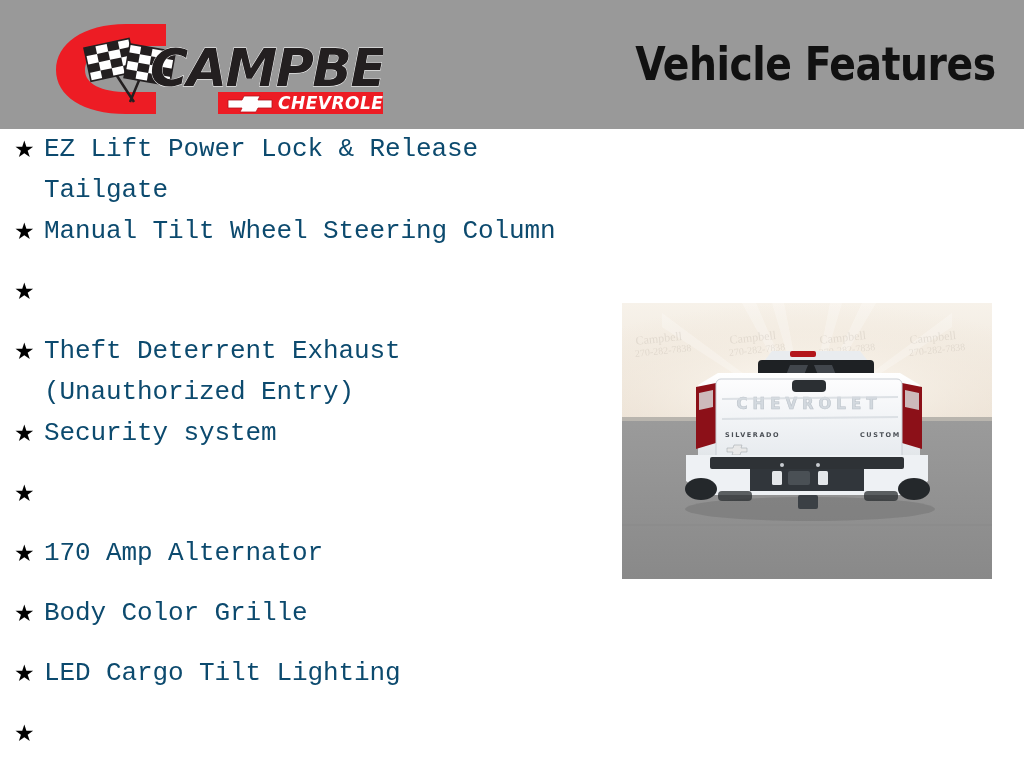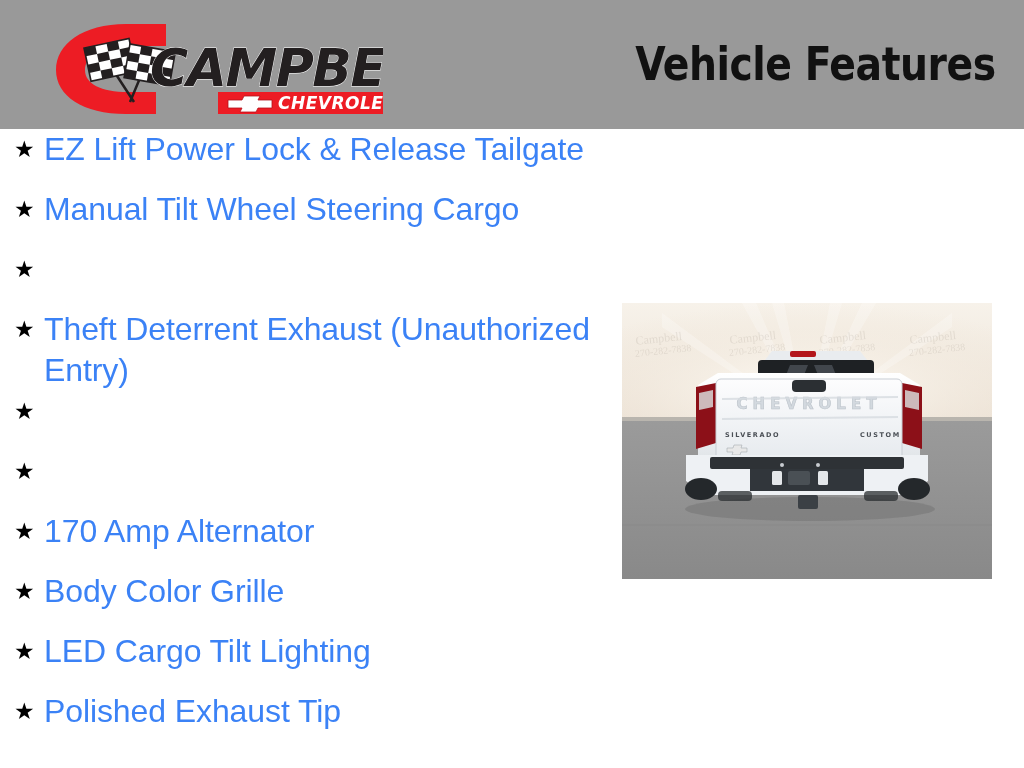--- a/index.html
+++ b/index.html
@@ -80,11 +80,11 @@
   }
   .feature-label {
     flex: 1 1 auto;
-    font-size: 32px;
+    font-size: 26px;
     line-height: 41px;
-    color: #3b82f6;
+    color: #0c4a6e;
     letter-spacing: -0.1px;
-    font-family: Liberation Sans, sans-serif;
+    font-family: Liberation Mono, monospace;
   }
 
   

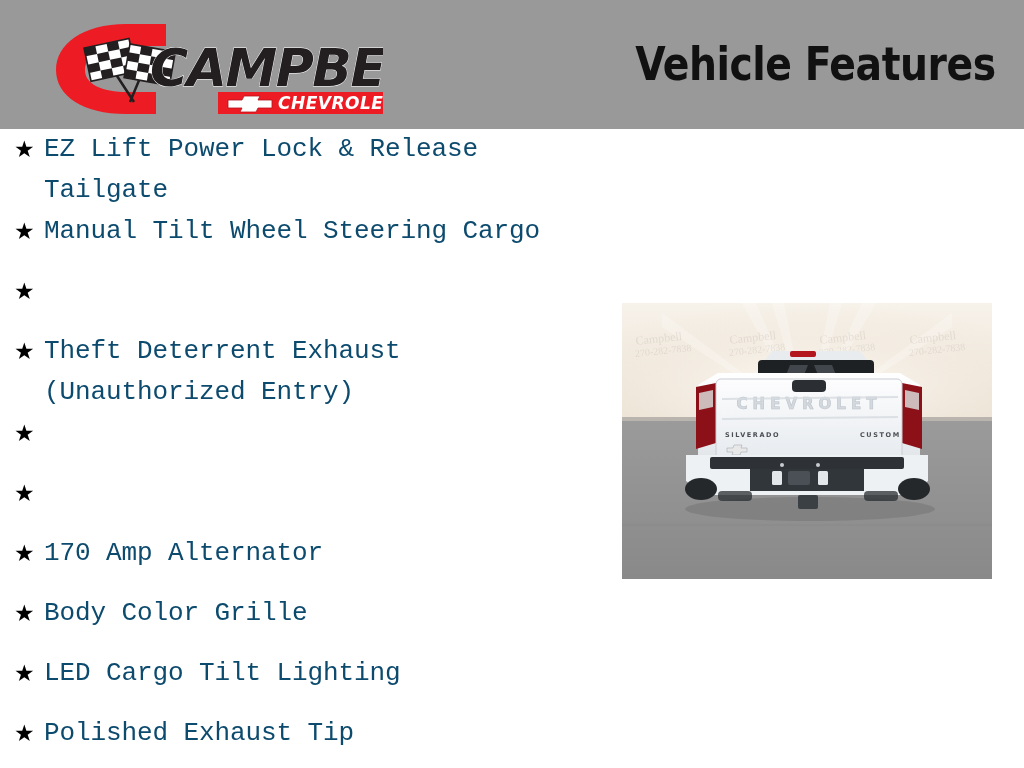--- a/index.html
+++ b/index.html
@@ -166,7 +166,7 @@
   </li>
   <li class="feature-item">
     <span class="feature-bullet">★</span>
-    <span class="feature-label">Manual Tilt Wheel Steering Cargo</span>
+    <span class="feature-label">Manual Tilt Wheel Steering Column</span>
   </li>
   <li class="feature-item">
     <span class="feature-bullet">★</span>

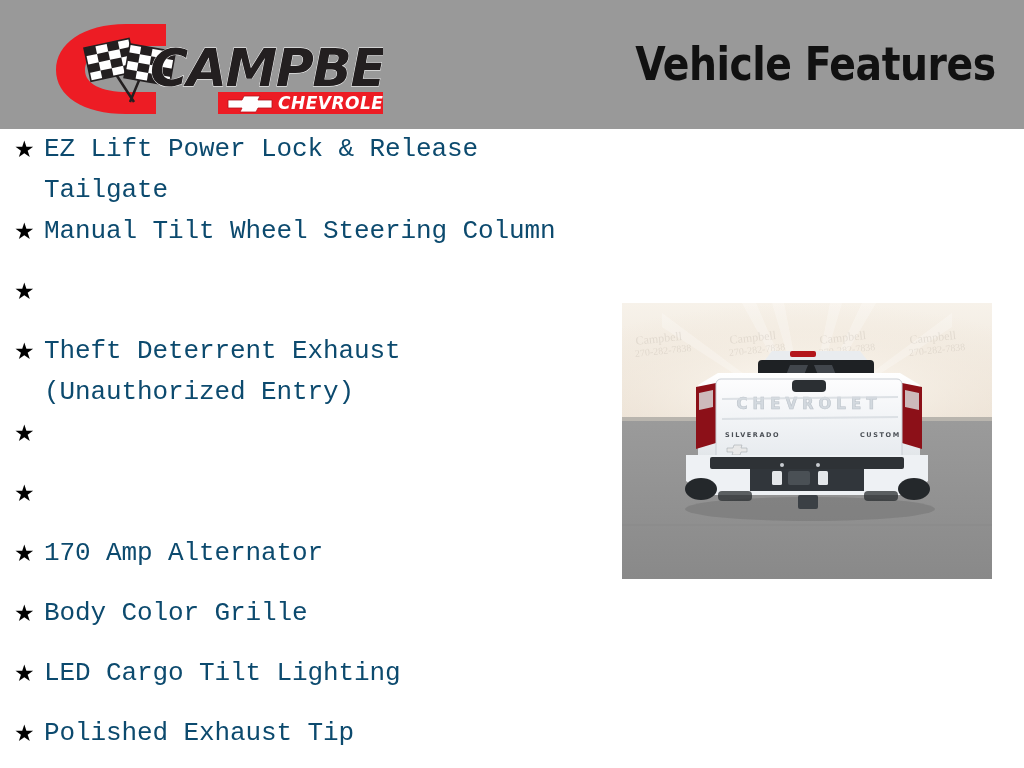--- a/index.html
+++ b/index.html
@@ -177,6 +177,7 @@
   </li>
   <li class="feature-item">
     <span class="feature-bullet">★</span>
+    <span class="feature-label">Security system</span>
   </li>
   <li class="feature-item">
     <span class="feature-bullet">★</span>

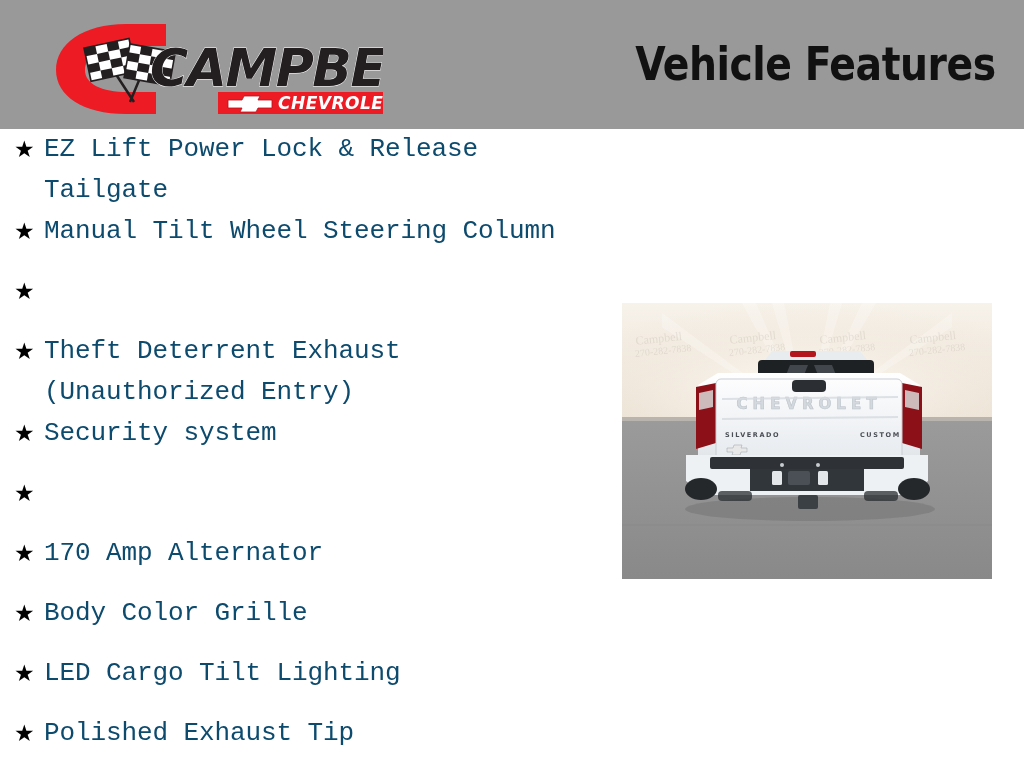--- a/index.html
+++ b/index.html
@@ -196,7 +196,6 @@
   </li>
   <li class="feature-item">
     <span class="feature-bullet">★</span>
-    <span class="feature-label">Polished Exhaust Tip</span>
   </li>
 </ul>
 

